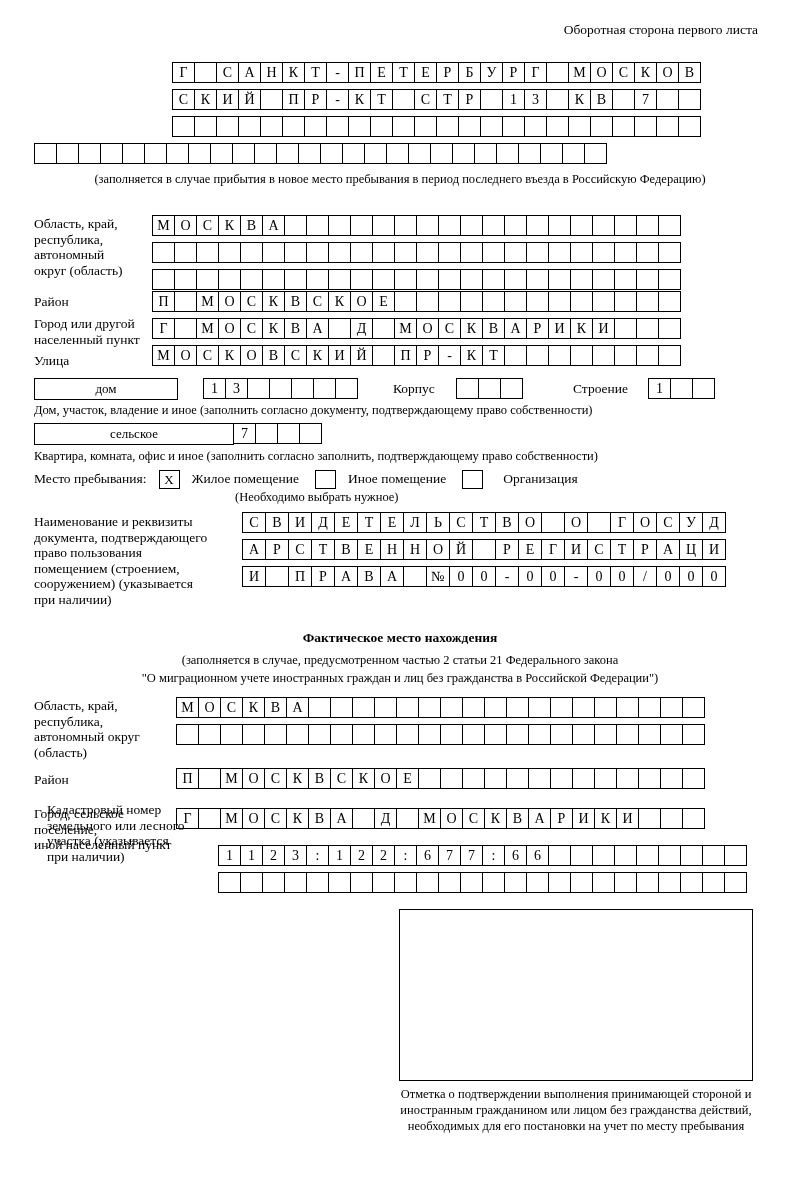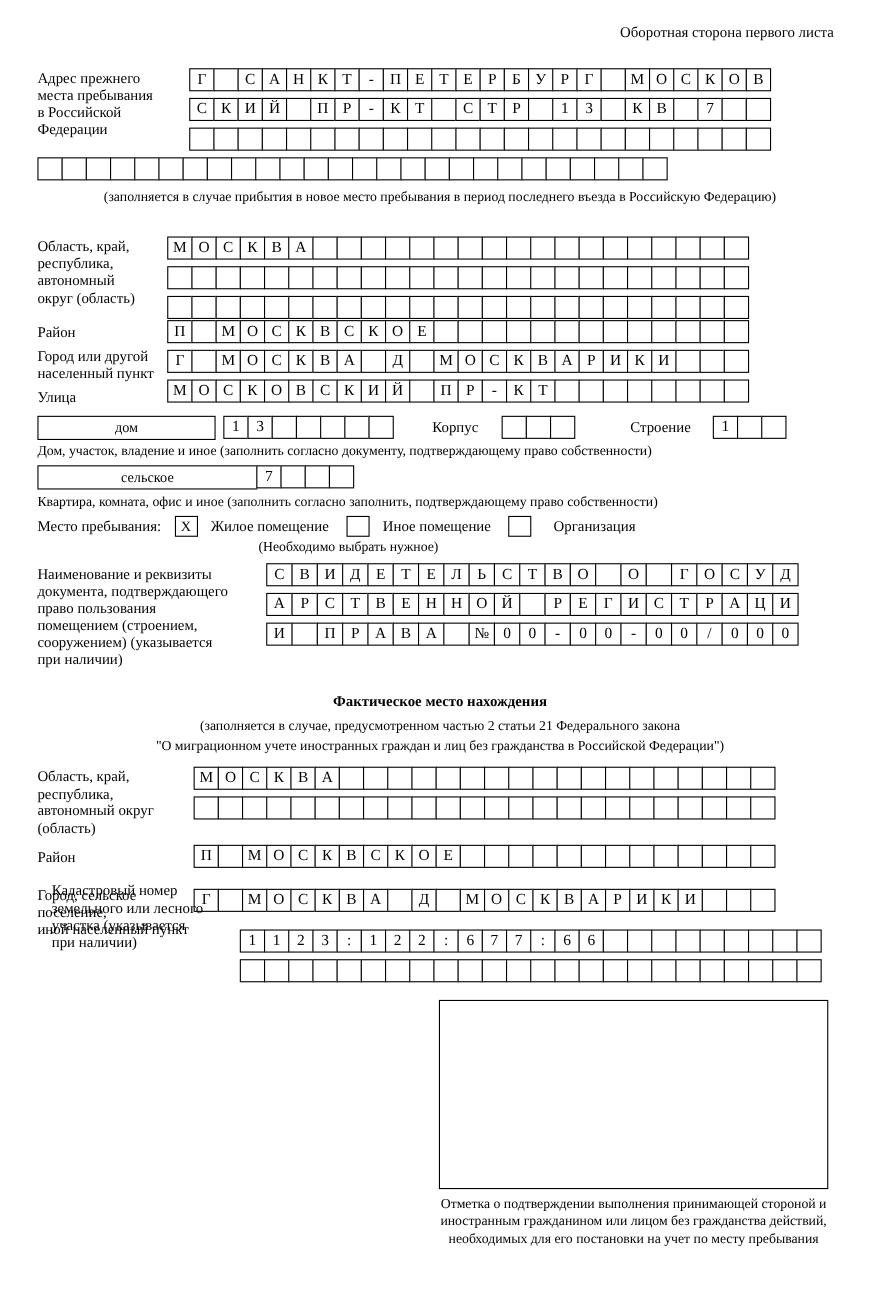--- a/index.html
+++ b/index.html
@@ -97,10 +97,6 @@
 
   <div class="hdr-right">Оборотная сторона первого листа</div>
 
-  <div class="row lbl" style="left:34px; top:63px; width:135px;">Адрес прежнего
-места пребывания
-в Российской
-Федерации</div>
 
   <div class="cells" id="pa0" style="left:172px; top:62px;">
       <div class="cell">Г</div>

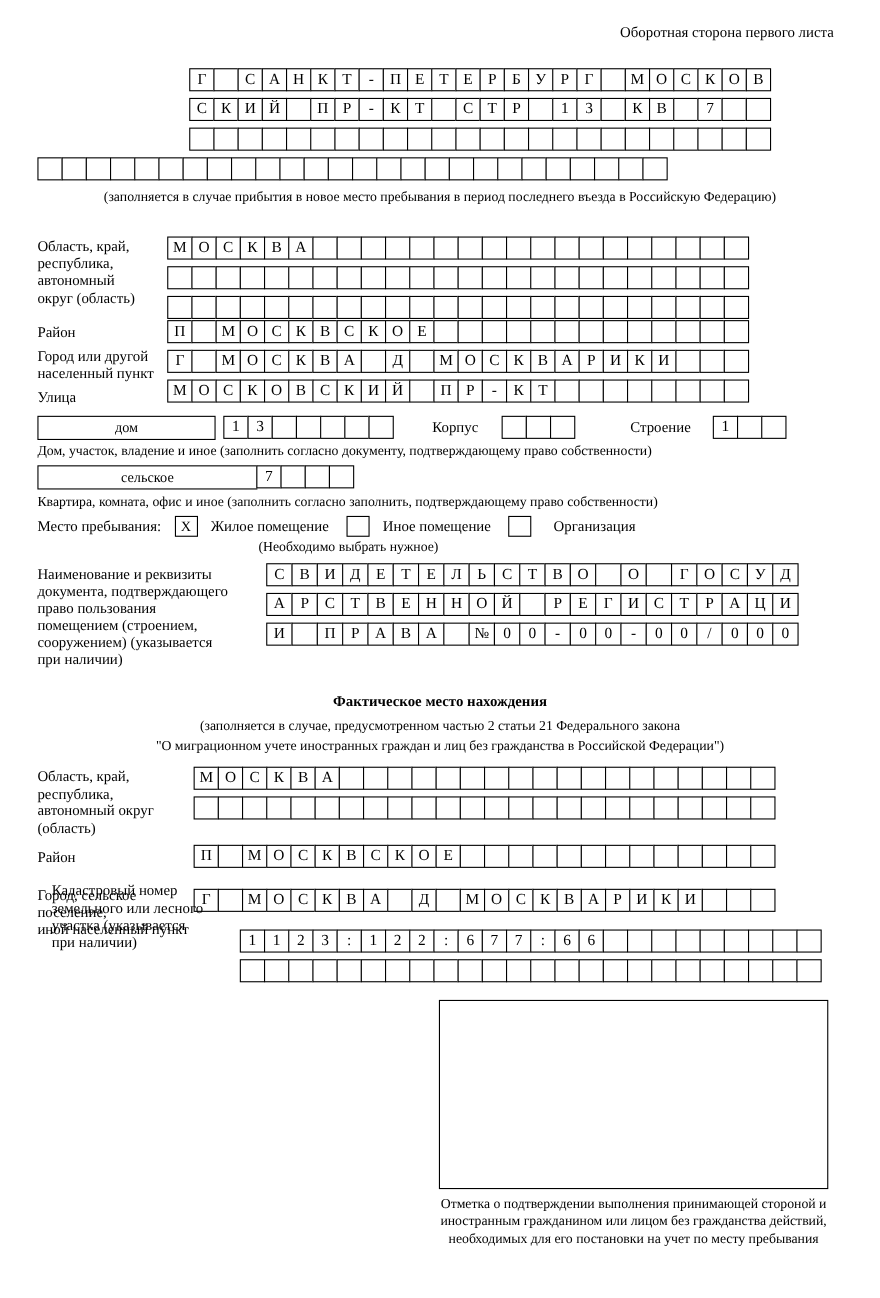--- a/index.html
+++ b/index.html
@@ -376,7 +376,7 @@
 
   <div class="row lbl" style="left:34px; top:353px; width:120px;">Улица</div>
 
-  <div class="capbox" style="left:34px; top:378px; width:162px; height:22px;">дом</div>
+  <div class="capbox" style="left:34px; top:378px; width:144px; height:22px;">дом</div>
   <div class="cells" id="house" style="left:203px; top:378px;">
       <div class="cell">1</div>
       <div class="cell">3</div>

